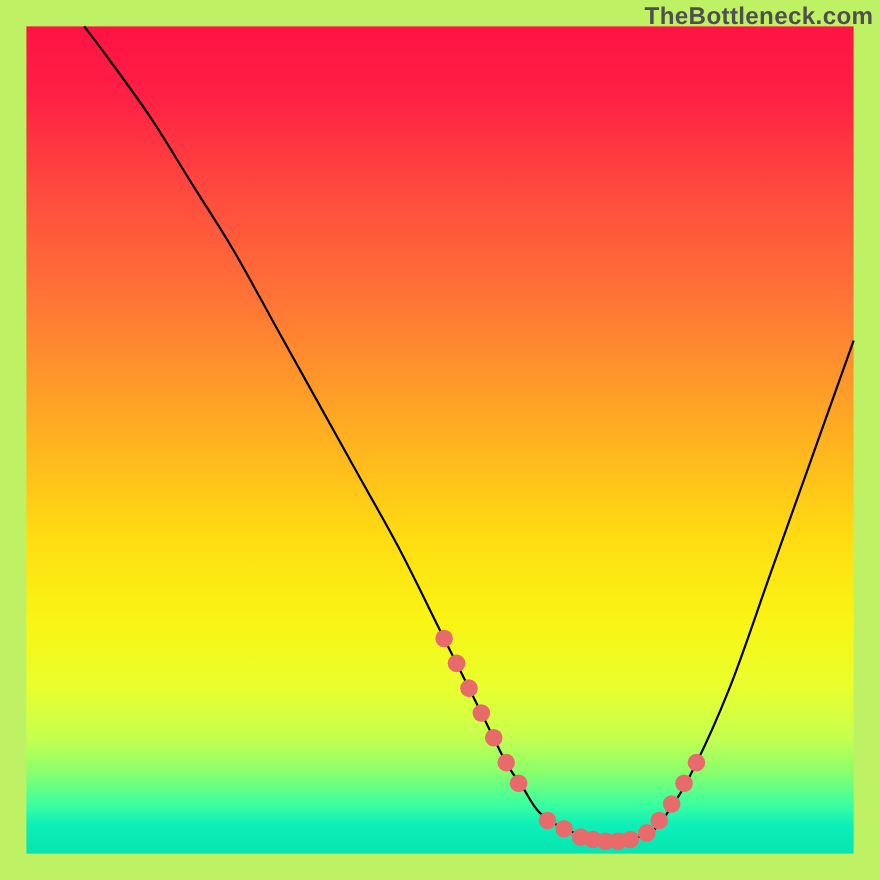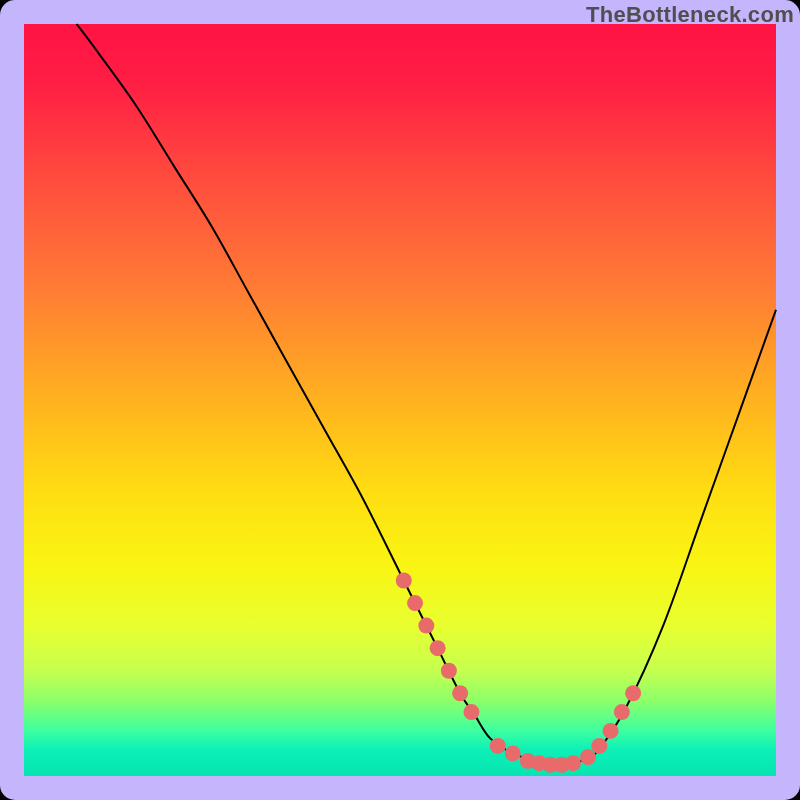--- a/index.html
+++ b/index.html
@@ -14,8 +14,7 @@
     position: relative;
     width: 800px;
     height: 800px;
-    background: #c4b5fd;
-    border-radius: 15px;
+    background: #bef264;
   }
   svg {
     position: absolute;

